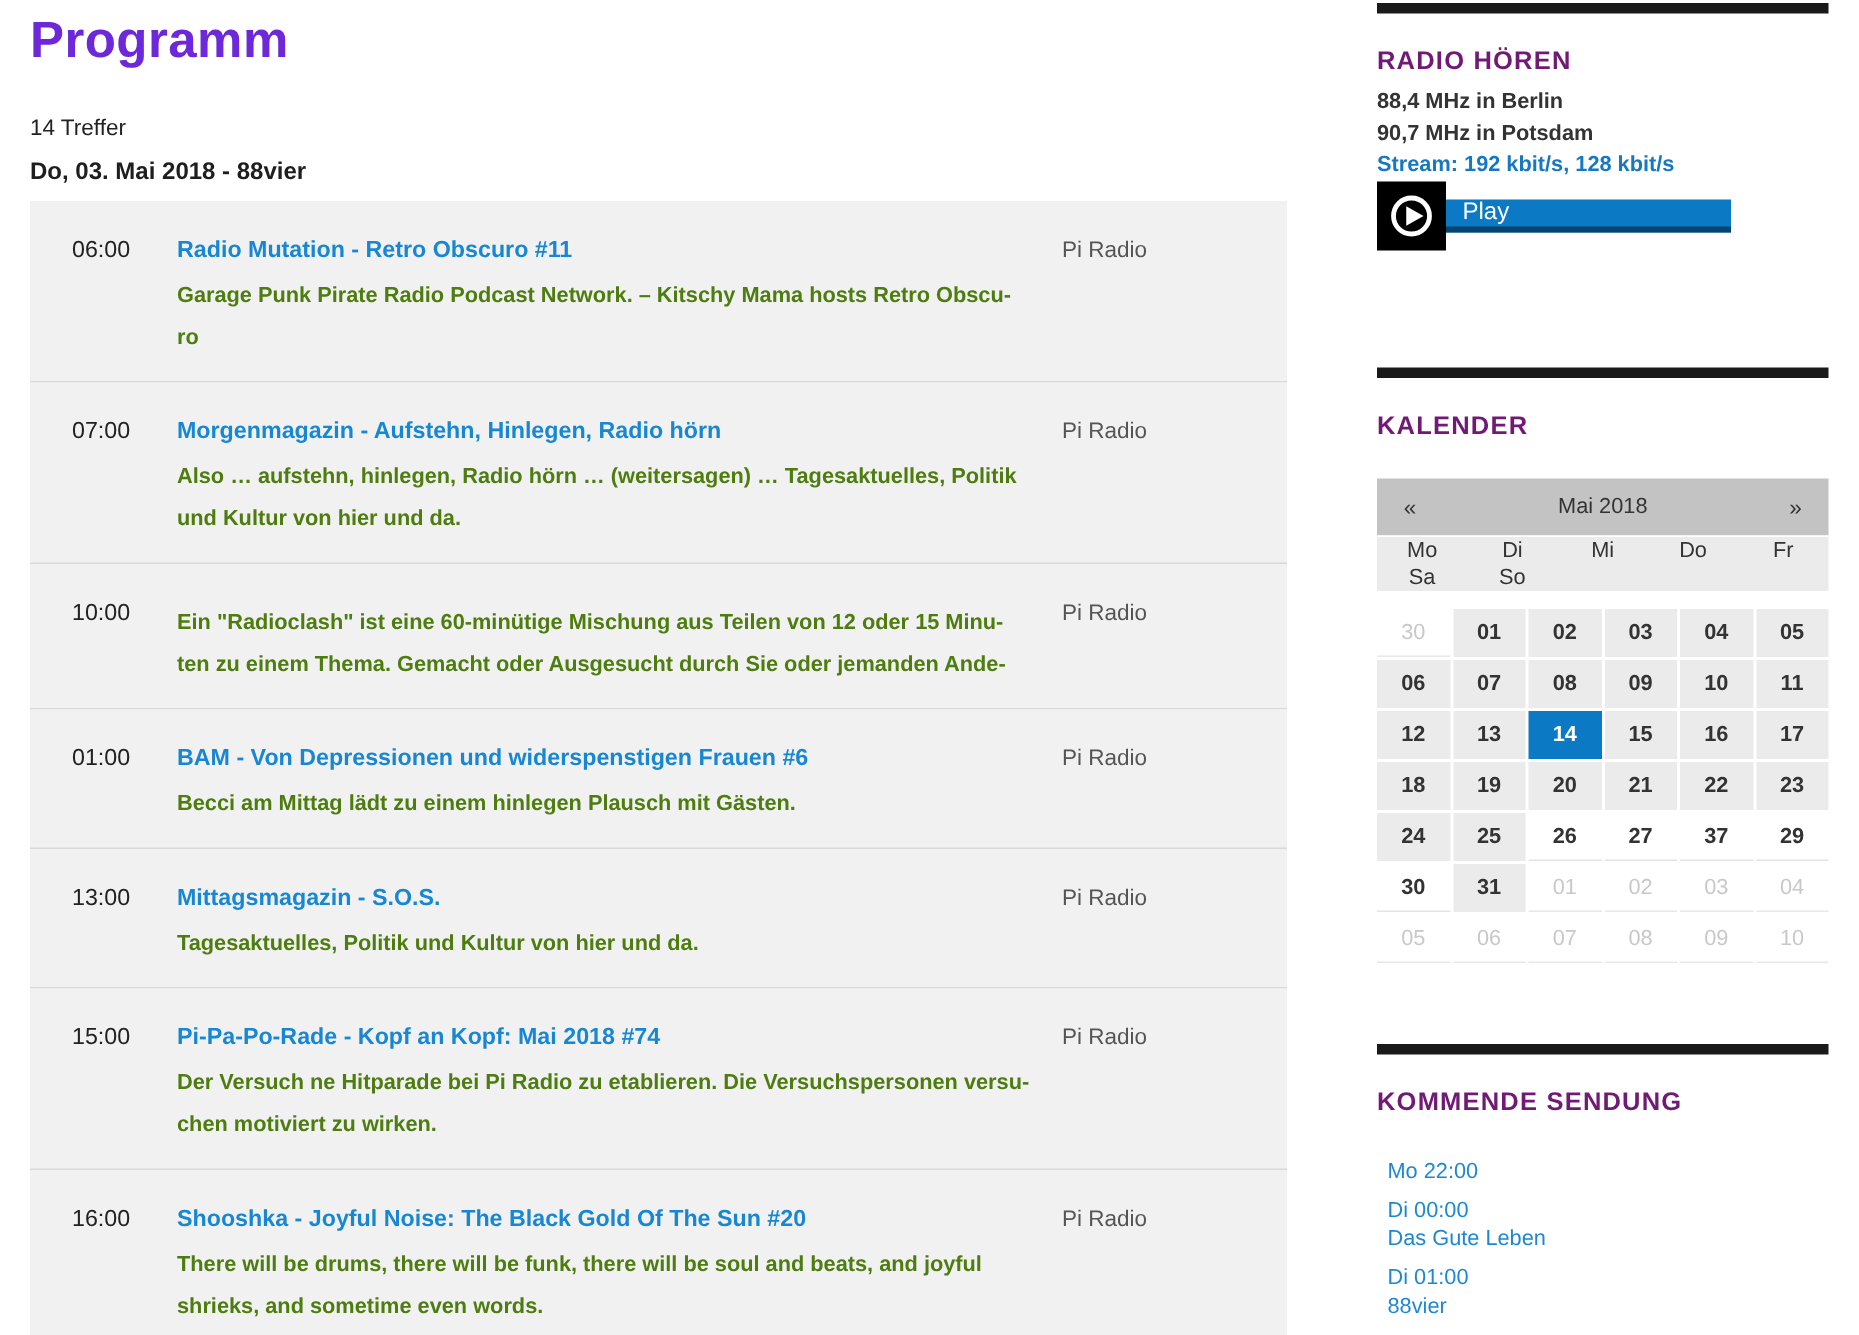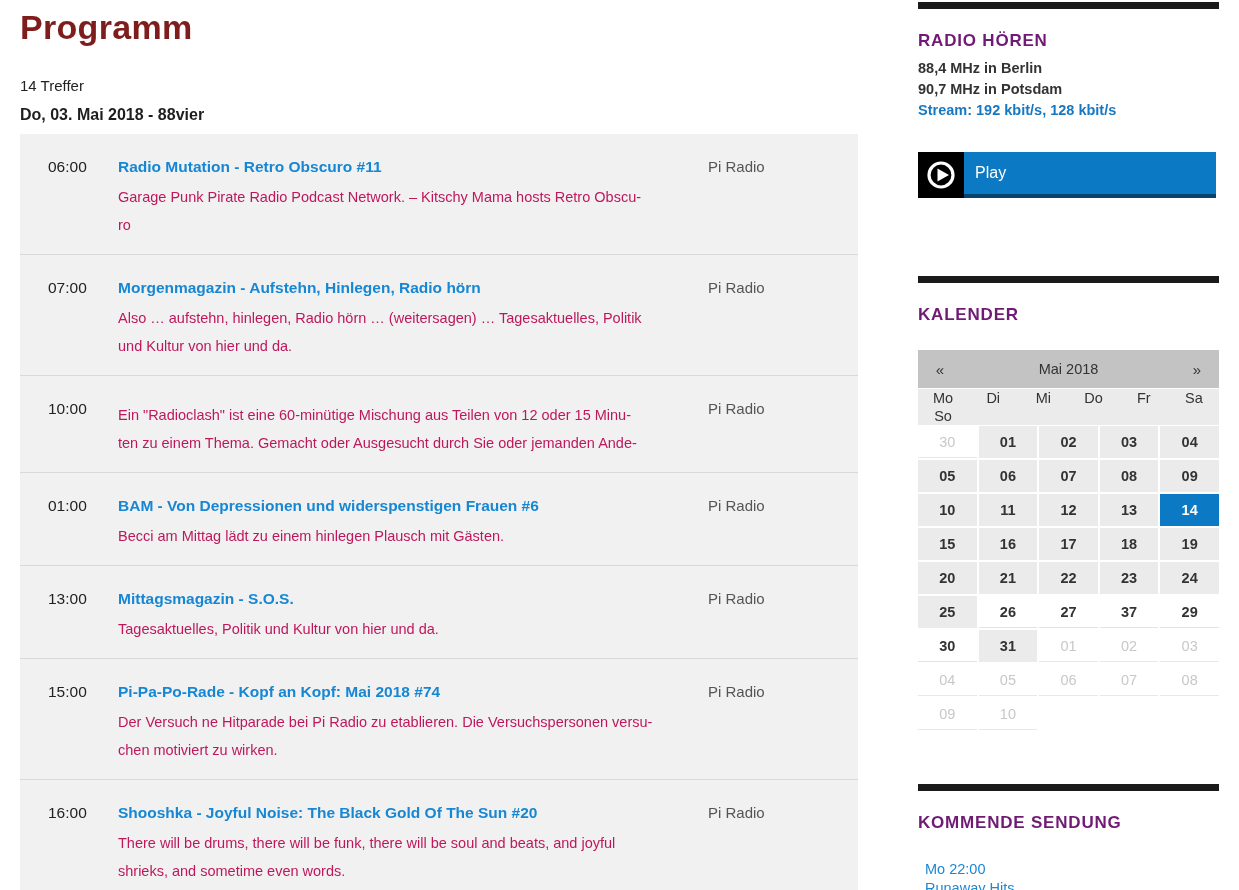--- a/index.html
+++ b/index.html
@@ -10,7 +10,7 @@
 
   
   .main { position:absolute; left:20px; top:0; width:838px; }
-  .page-title { font-size:34px; font-weight:700; color:#7f1d1d; letter-spacing:.3px; margin-top:6px; line-height:42px; }
+  .page-title { font-size:34px; font-weight:700; color:#6d28d9; letter-spacing:.3px; margin-top:6px; line-height:42px; }
   .results-count { margin-top:28px; font-size:15px; color:#222; line-height:20px; }
   .date-heading { margin-top:8px; font-size:16px; font-weight:700; color:#1e1e1e; line-height:22px; }
   .program-list { margin-top:8px; }

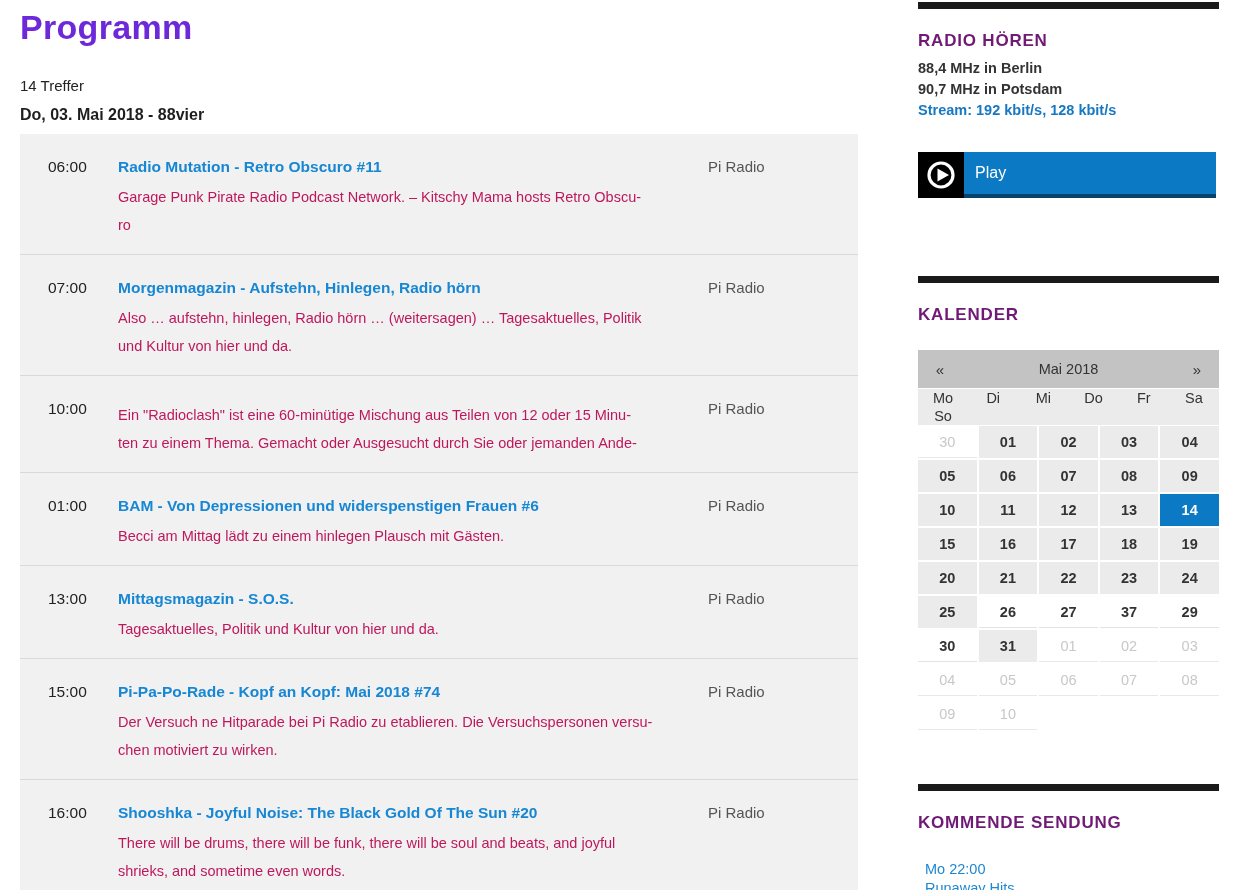--- a/index.html
+++ b/index.html
@@ -34,7 +34,7 @@
   .stream-line a { color:#1778c2; text-decoration:none; cursor:pointer; }
   .stream-sep { color:#1778c2; }
 
-  .play-button { margin-top:31px; display:flex; height:46px; width:298px; cursor:pointer; }
+  .play-button { display:flex; height:46px; width:236px; cursor:pointer;align-items:center; }
   .play-icon-box { flex:0 0 46px; height:46px; background:#000; display:flex; align-items:center; justify-content:center; }
   .play-blue { flex:1 1 auto; background:var(--selblue,#0b79c3); border-bottom:4px solid #07436b; color:#fff; font-size:16px; display:flex; align-items:center; padding-left:11px; }
 

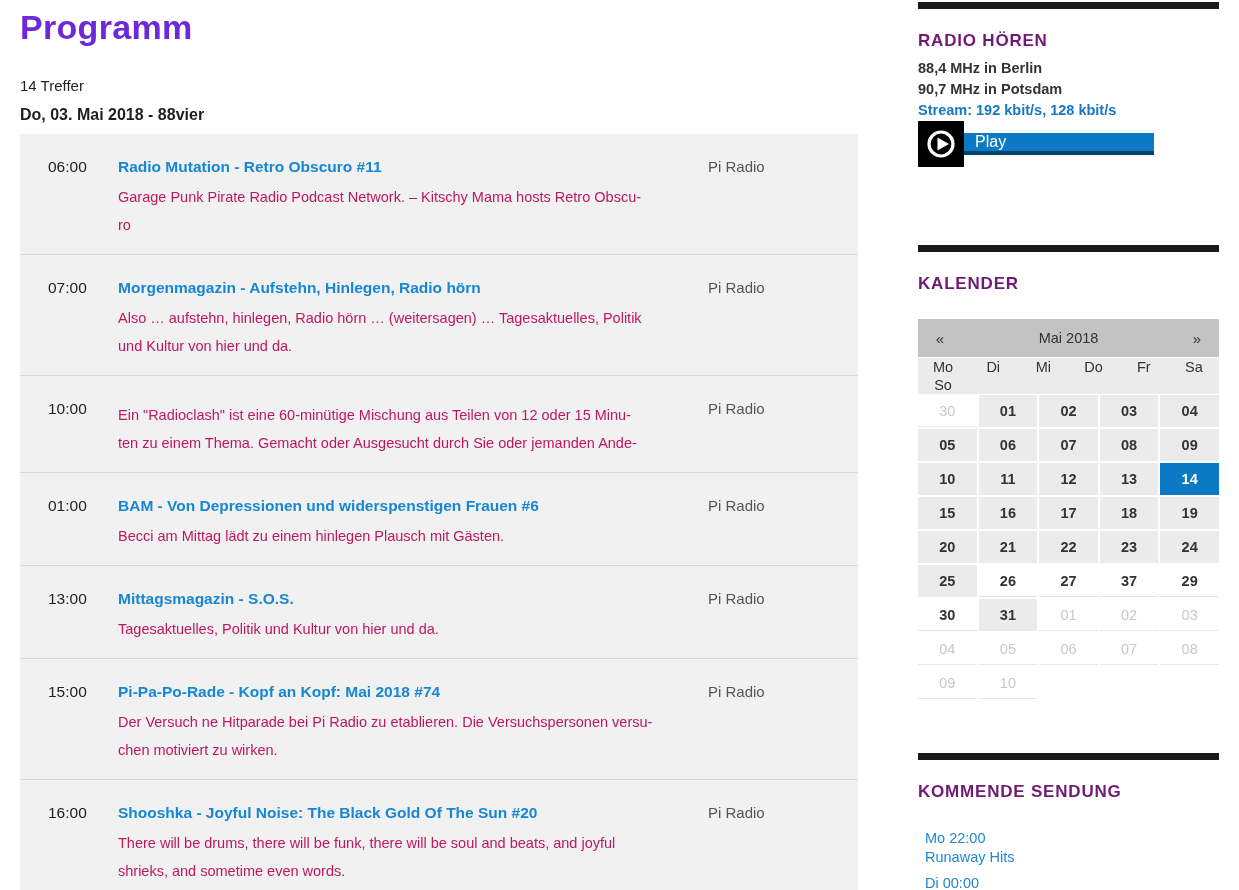--- a/index.html
+++ b/index.html
@@ -20,7 +20,7 @@
   .prow-time { flex:0 0 98px; padding-left:28px; font-size:15.5px; color:#222; line-height:24px; }
   .prow-main { flex:1 1 auto; min-width:0; }
   .prow-title { display:inline-block; color:var(--accent,#1787d3); font-weight:700; font-size:15.5px; line-height:24px; text-decoration:none; cursor:pointer; }
-  .prow-desc { margin-top:4px; color:#be185d; font-size:14.5px; line-height:28px; white-space:pre-line; }
+  .prow-desc { margin-top:4px; color:#4d7c0f; font-size:14.5px; line-height:28px; white-space:pre-line;font-weight:bold; }
   .prow-station { flex:0 0 150px; padding-right:52px; text-align:left; color:#555; font-size:15px; line-height:24px; }
 
   

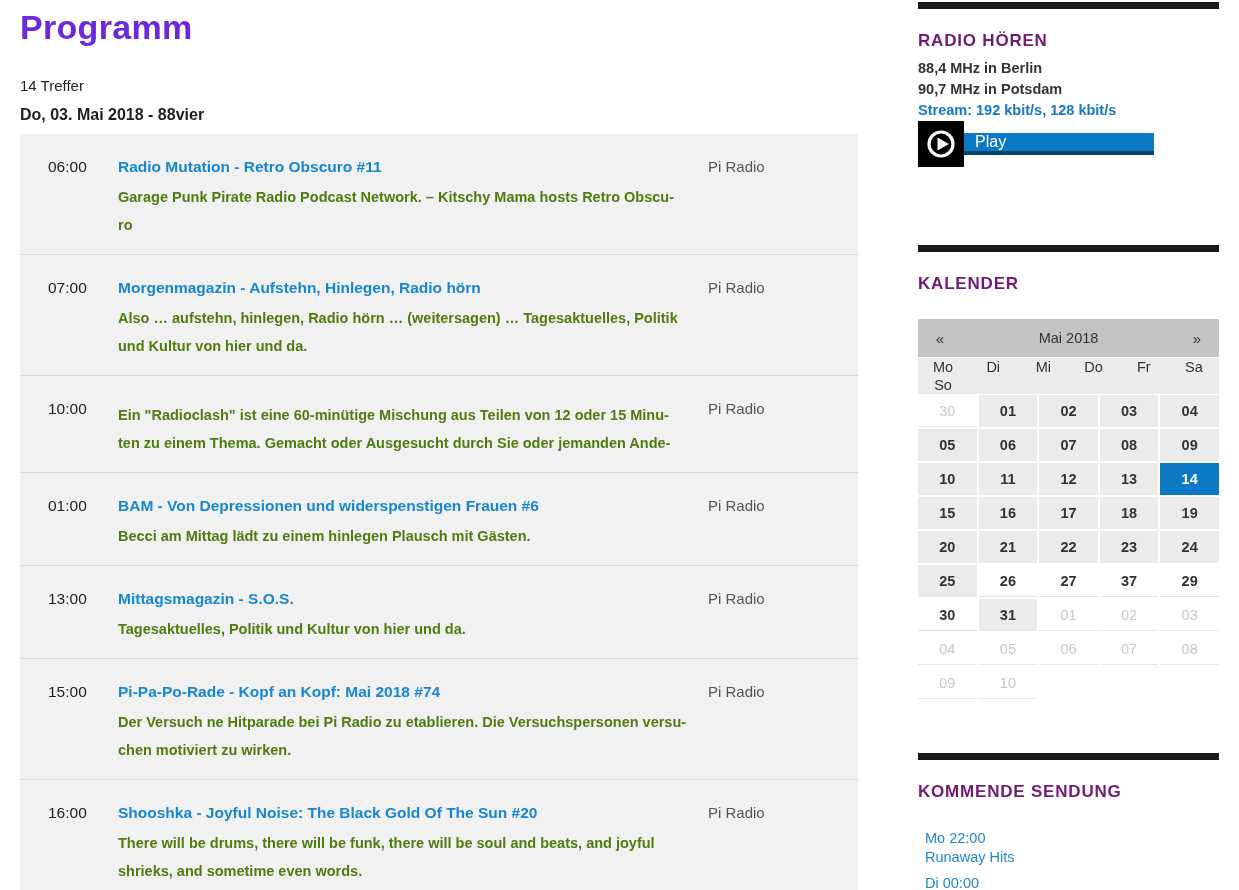--- a/index.html
+++ b/index.html
@@ -46,7 +46,7 @@
   .cal-header { height:38px; background:#c3c3c3; display:flex; align-items:center; font-size:14.5px; color:#333; }
   .cal-nav { width:44px; text-align:center; cursor:pointer; font-size:15px; }
   .cal-month { flex:1; text-align:center; }
-  .cal-weekdays { height:37px; background:#ebebeb; display:grid; grid-template-columns:repeat(6,1fr); align-items:center; font-size:14.5px; color:#333; border-top:1px solid #fff; }
+  .cal-weekdays { height:37px; background:#ebebeb; display:grid; grid-template-columns:repeat(5,1fr); align-items:center; font-size:14.5px; color:#333; border-top:1px solid #fff; }
   .cal-weekdays span { text-align:center; }
   .cal-grid { display:grid; grid-template-columns:repeat(5,1fr); gap:2px; background:#fff; padding-top:1px; }
   .cal-cell { height:32px; display:flex; align-items:center; justify-content:center; font-size:14.5px; font-weight:700; color:#333; cursor:pointer; }

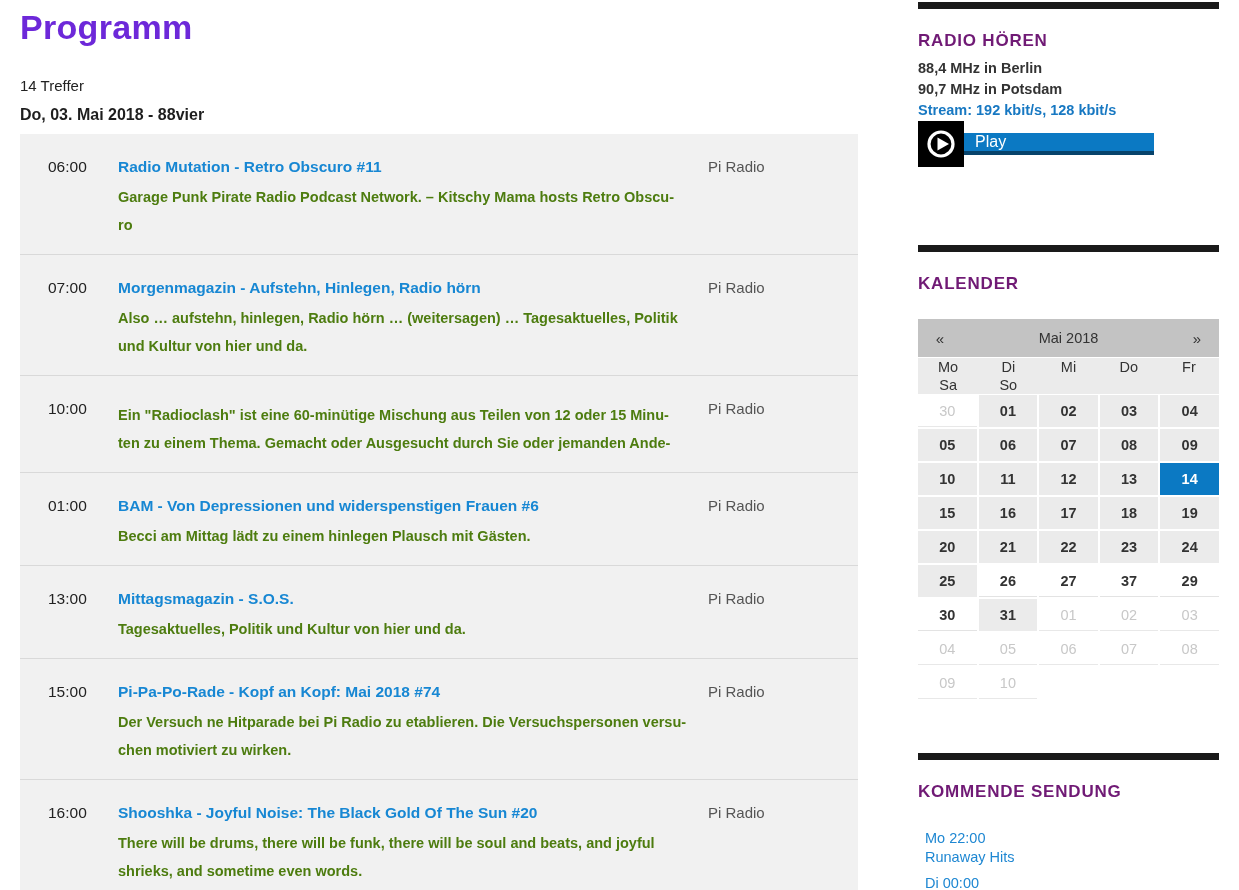--- a/index.html
+++ b/index.html
@@ -48,7 +48,7 @@
   .cal-month { flex:1; text-align:center; }
   .cal-weekdays { height:37px; background:#ebebeb; display:grid; grid-template-columns:repeat(5,1fr); align-items:center; font-size:14.5px; color:#333; border-top:1px solid #fff; }
   .cal-weekdays span { text-align:center; }
-  .cal-grid { display:grid; grid-template-columns:repeat(5,1fr); gap:2px; background:#fff; padding-top:1px; }
+  .cal-grid { display:grid; grid-template-columns:repeat(6,1fr); gap:2px; background:#fff; padding-top:12px; }
   .cal-cell { height:32px; display:flex; align-items:center; justify-content:center; font-size:14.5px; font-weight:700; color:#333; cursor:pointer; }
   .cal-cell.ev  { background:#ebebeb; }
   .cal-cell.sel { background:var(--selblue,#0b79c3); color:#fff; }

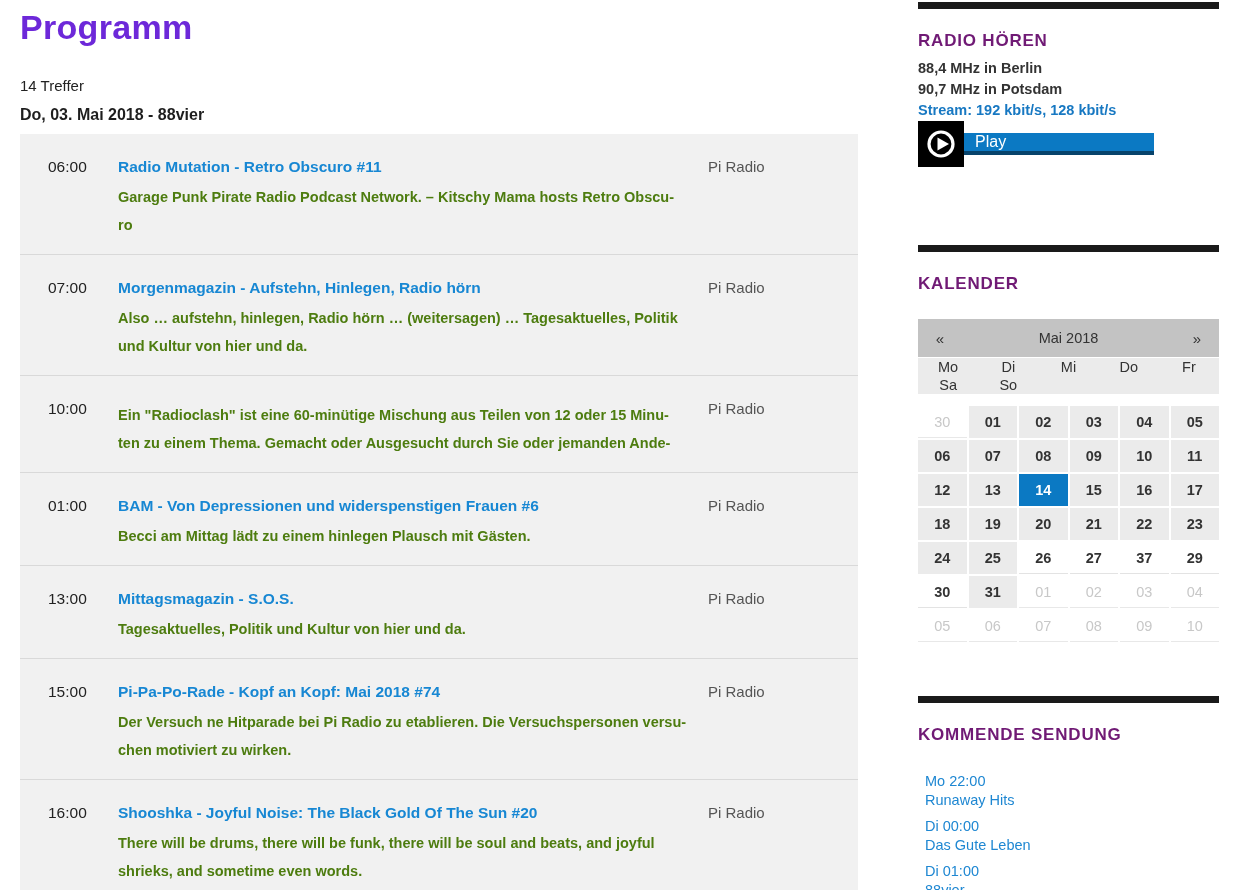--- a/index.html
+++ b/index.html
@@ -228,7 +228,6 @@
     <div class="upcoming" id="upcoming-list">
   <a class="up-item">
     <div>Mo 22:00</div>
-    <div>Runaway Hits</div>
   </a>
 
   <a class="up-item">

